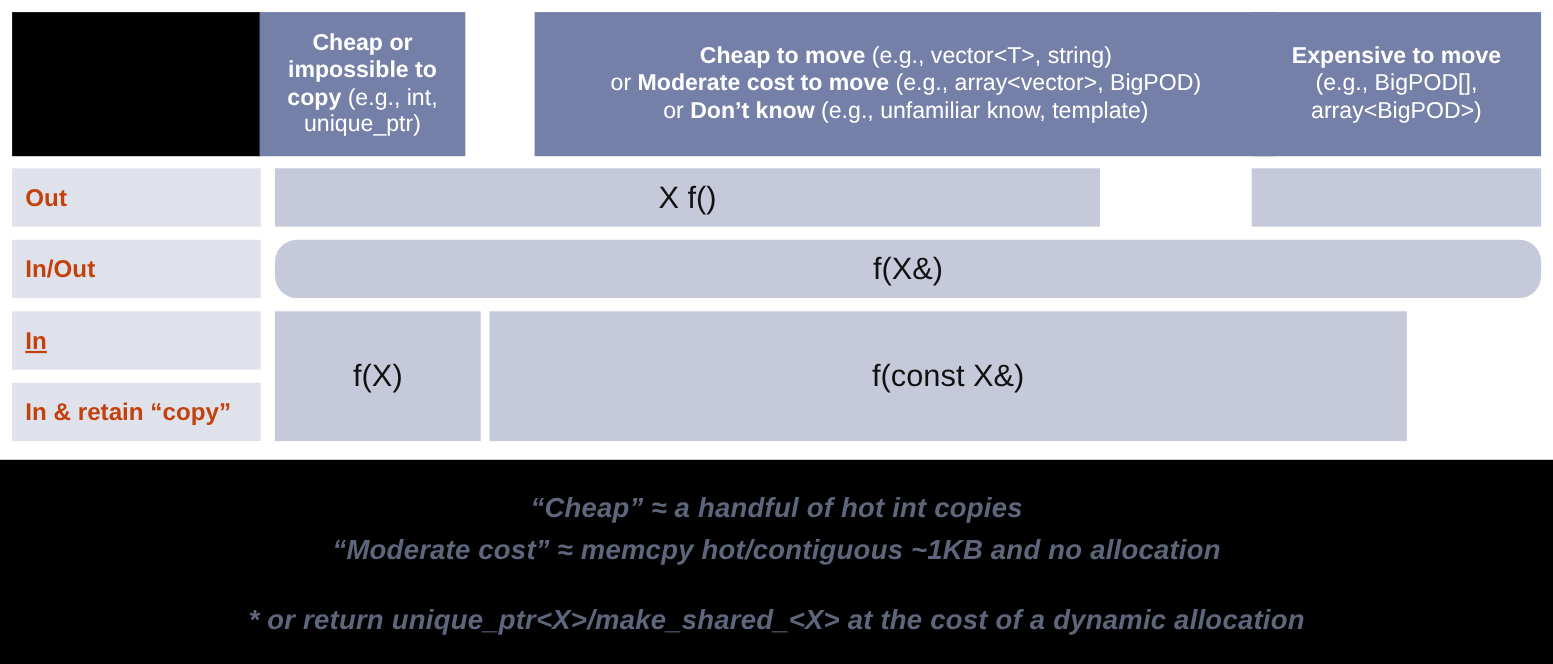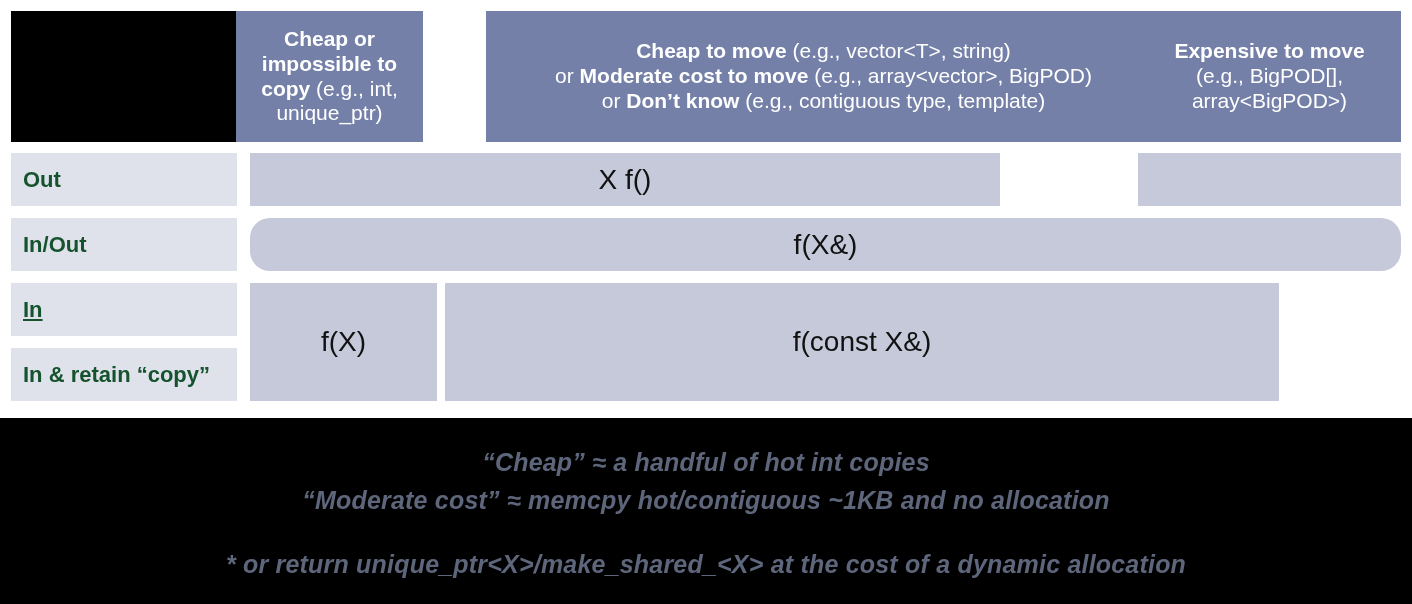--- a/index.html
+++ b/index.html
@@ -106,7 +106,7 @@
         <span>or </span><b>Moderate cost to move</b><span> (e.g., array&lt;vector&gt;, BigPOD)</span>
       </div>
       <div>
-        <span>or </span><b>Don’t know</b><span> (e.g., contiguous type, template)</span>
+        <span>or </span><b>Don’t know</b><span> (e.g., unfamiliar know, template)</span>
       </div>
     </div>
   </div>

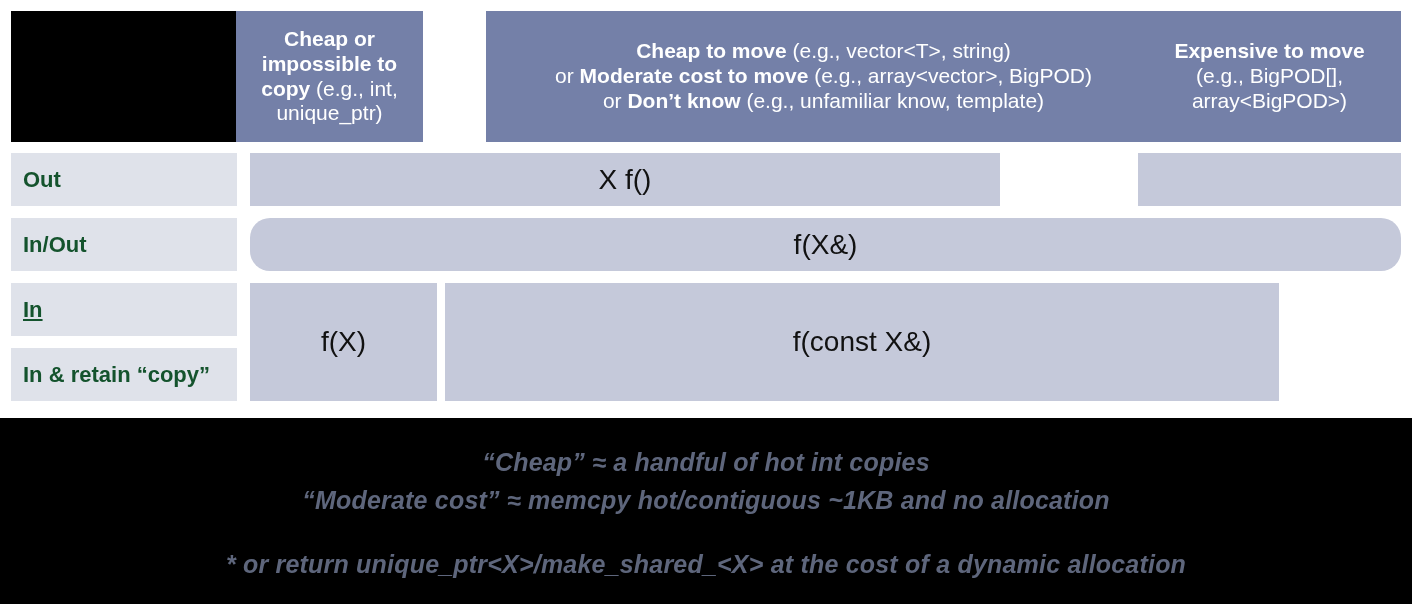--- a/index.html
+++ b/index.html
@@ -45,7 +45,7 @@
   
   .label-cell {
     background: #dfe2ea;
-    color: #14532d;
+    color: #c2410c;
     font-size: 22px;
     font-weight: bold;
     justify-content: flex-start;

